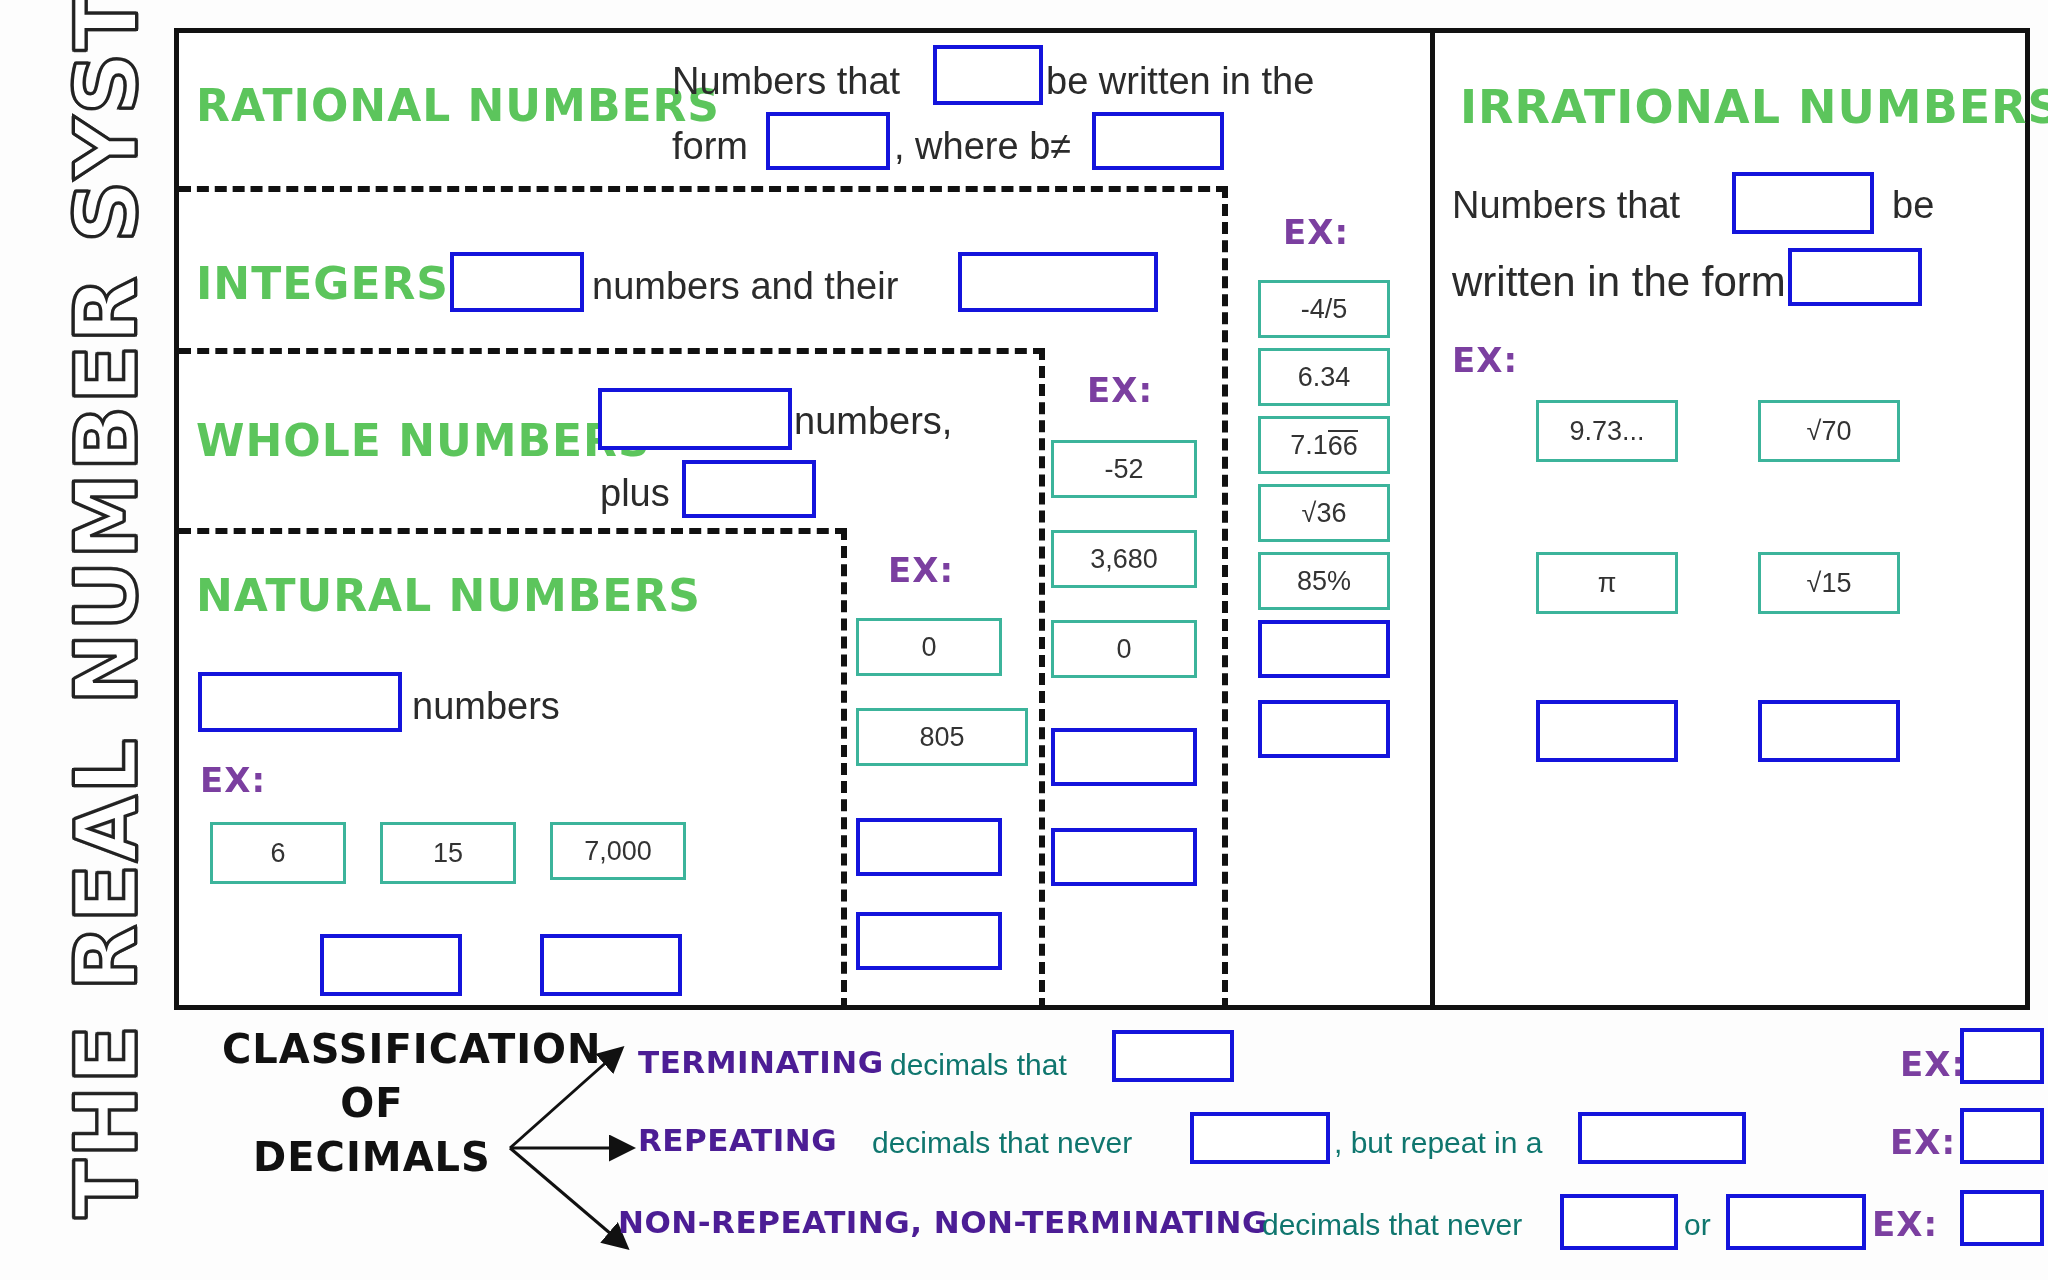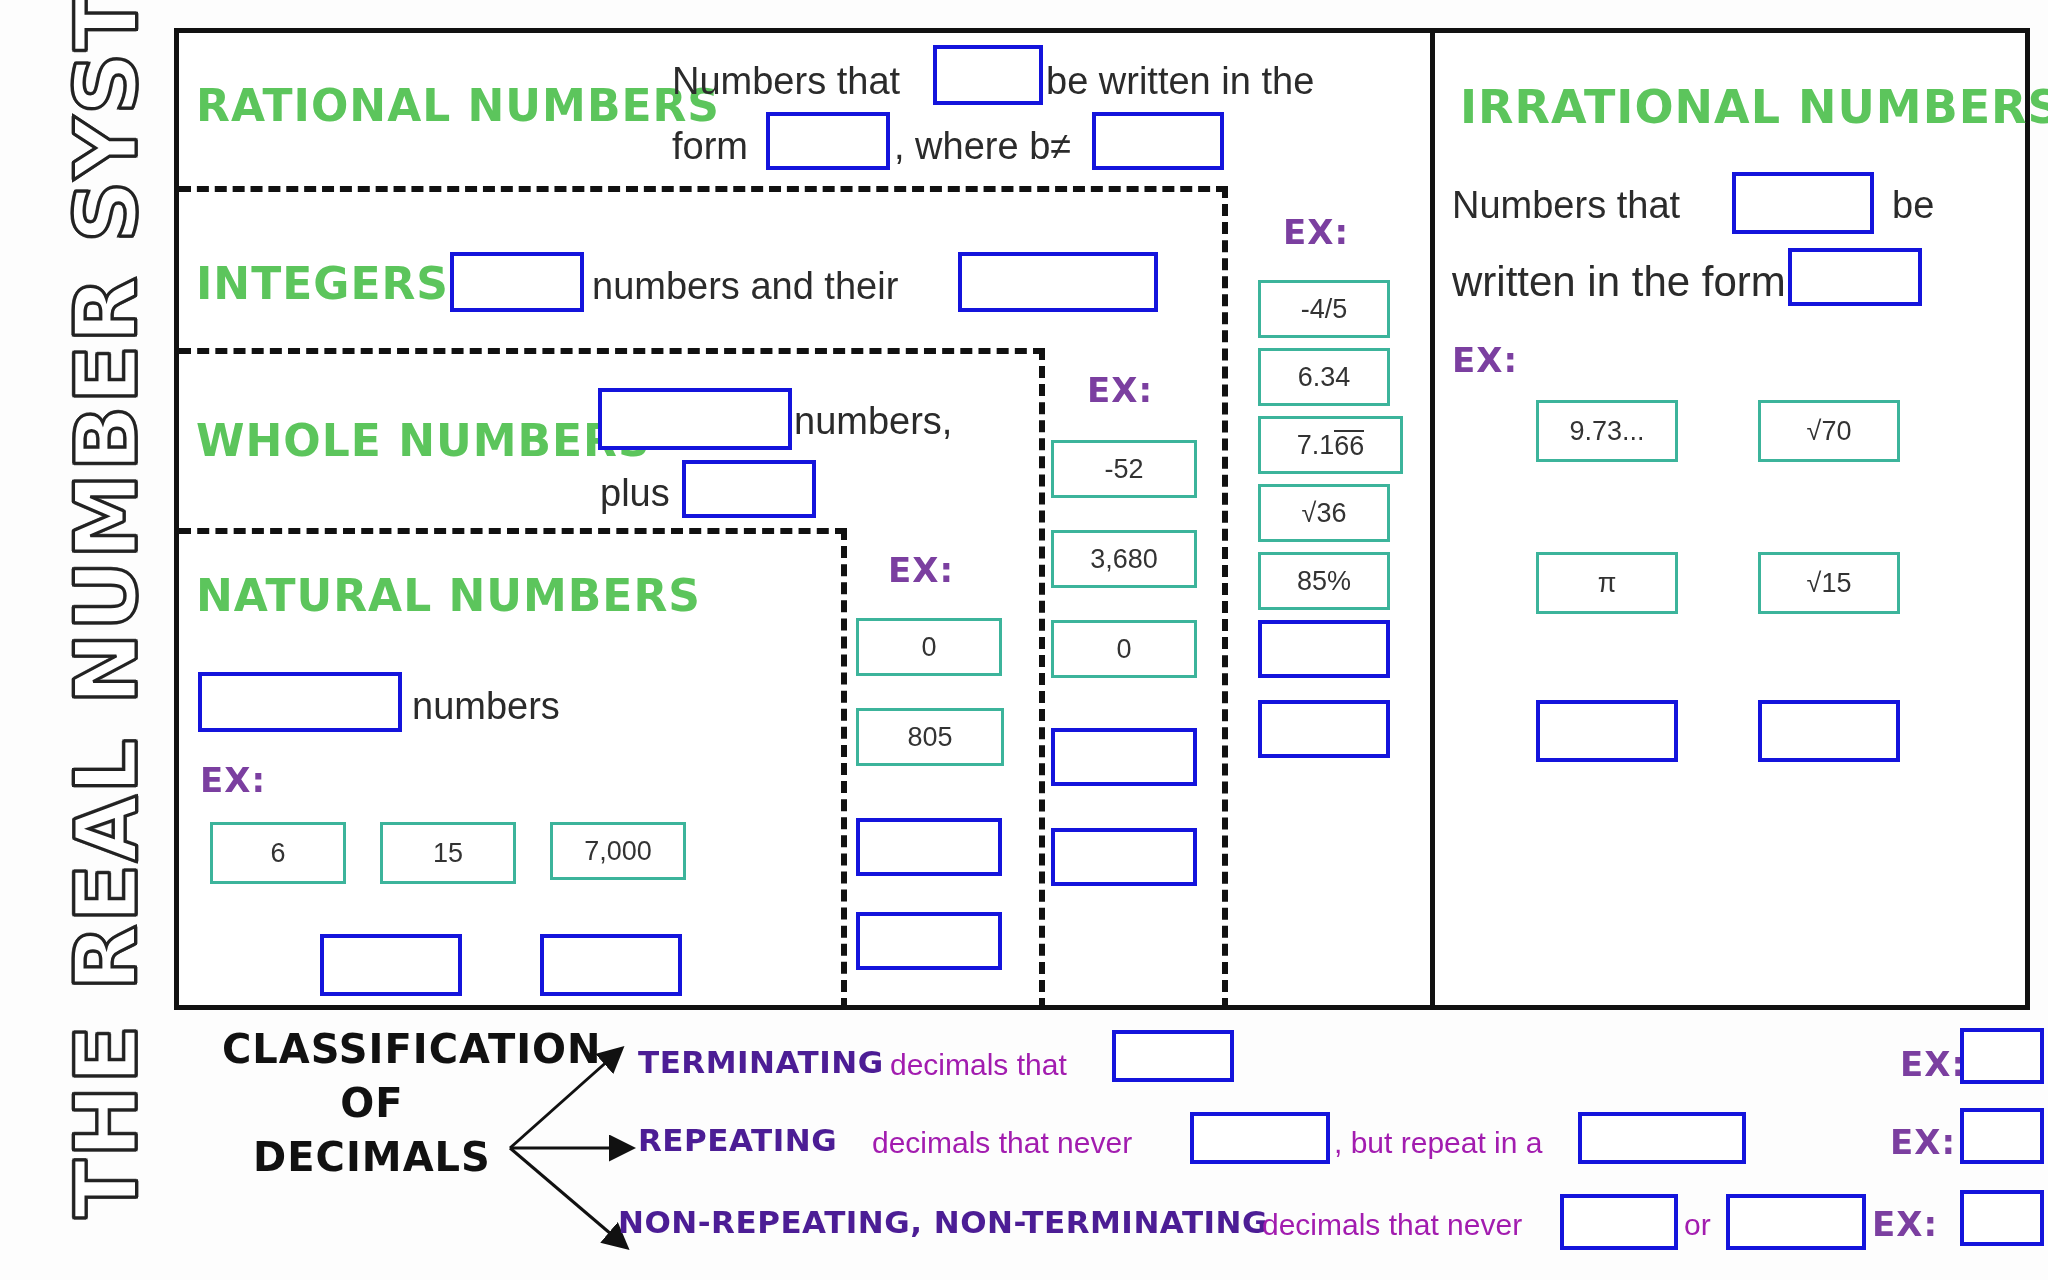--- a/index.html
+++ b/index.html
@@ -156,7 +156,7 @@
   <div class="ex-label" style="left:1283px;top:212px;">EX:</div>
   <div class="chip" style="left:1258px;top:280px;width:132px;height:58px;">-4/5</div>
   <div class="chip" style="left:1258px;top:348px;width:132px;height:58px;">6.34</div>
-  <div class="chip" style="left:1258px;top:416px;width:145px;height:58px;">
+  <div class="chip" style="left:1258px;top:416px;width:132px;height:58px;">
     <span>7.1</span>
       <span class="ovl">66</span>
   </div>

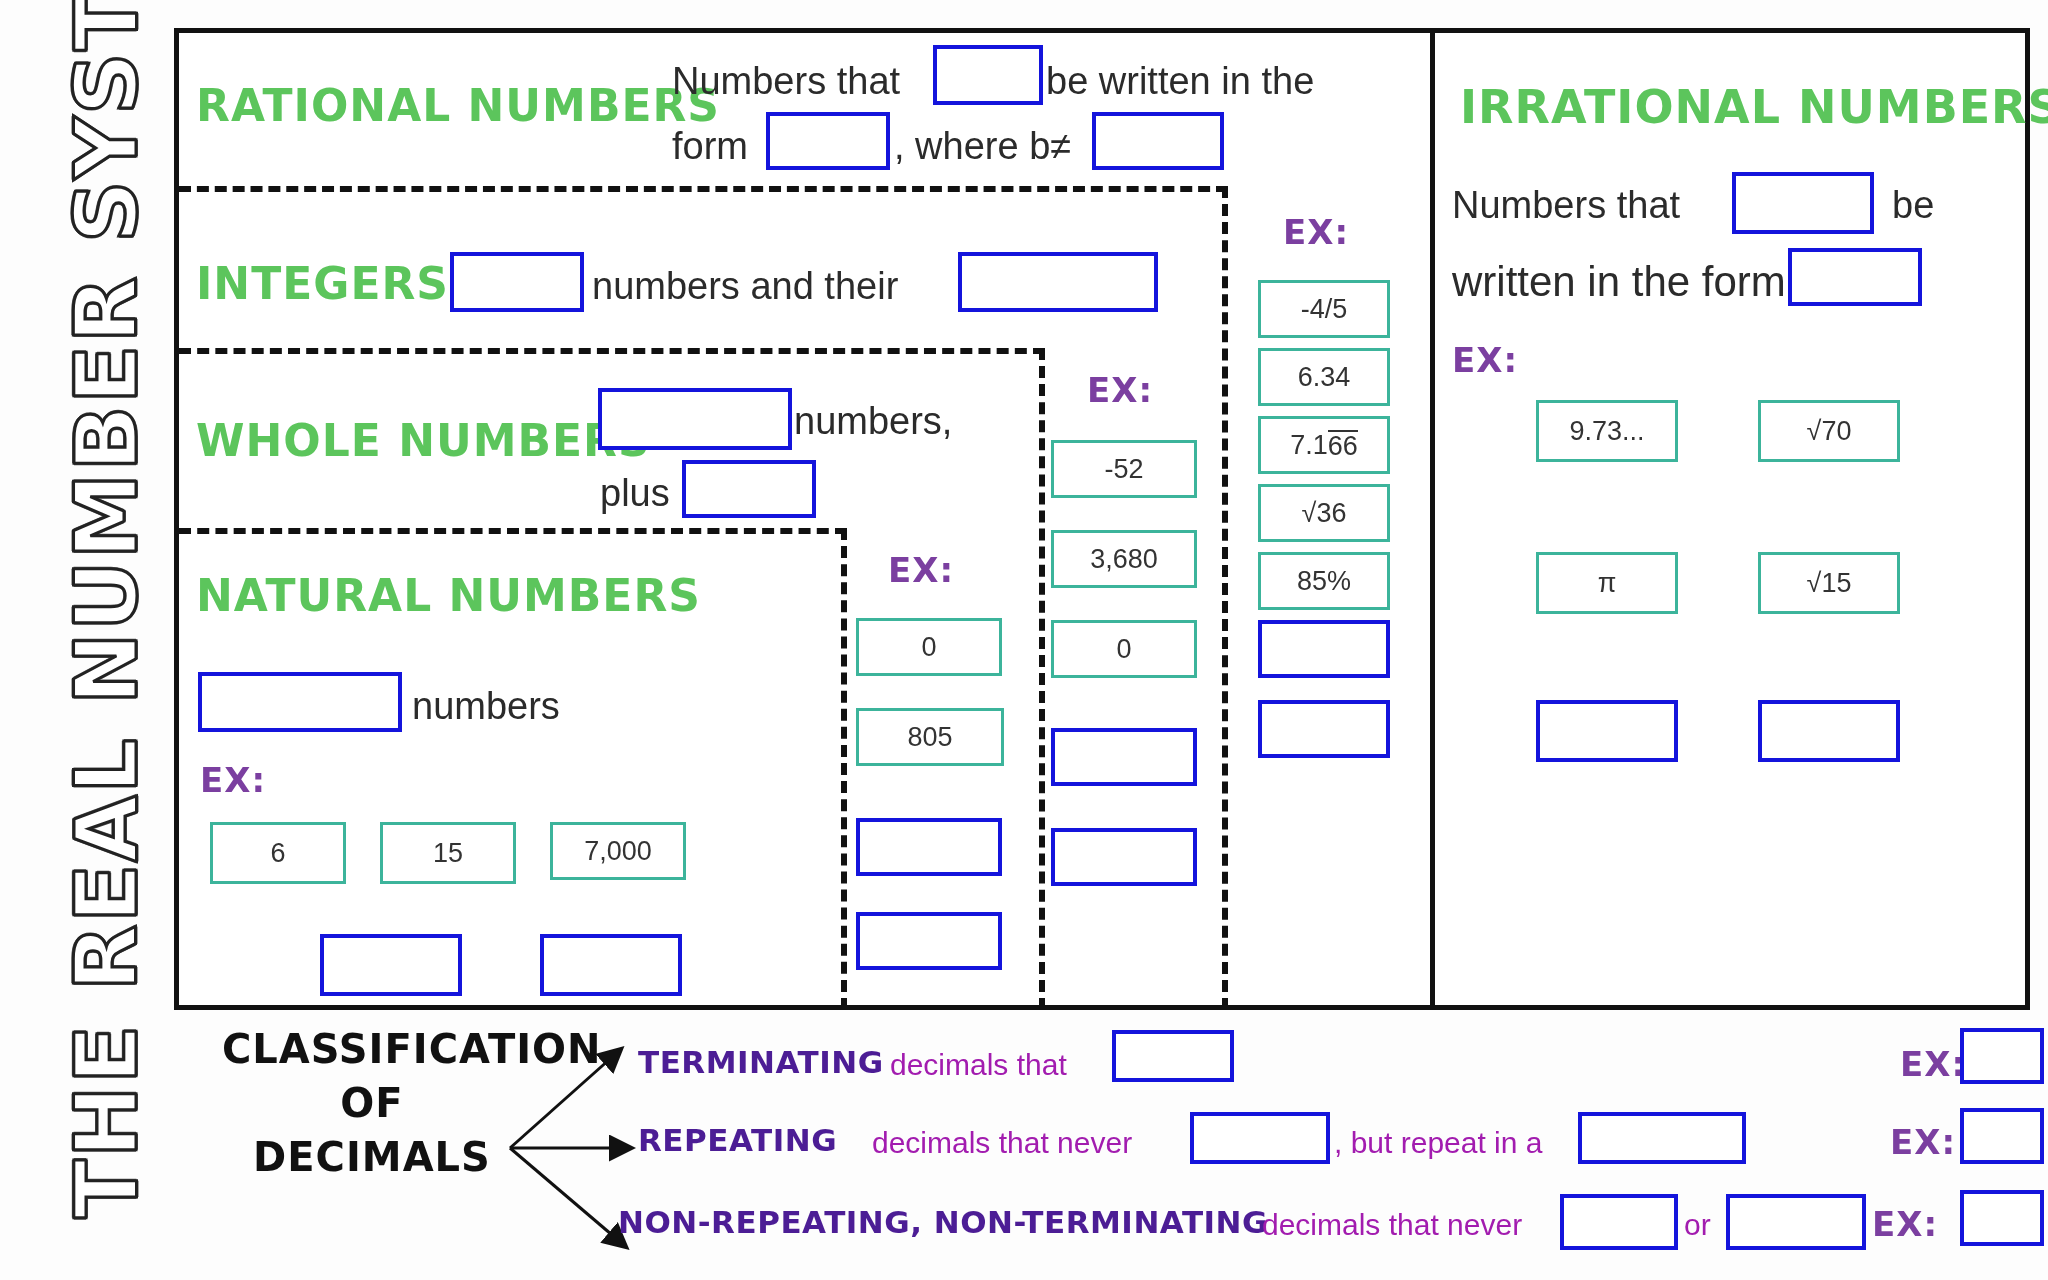--- a/index.html
+++ b/index.html
@@ -185,7 +185,7 @@
 
   <div class="ex-label" style="left:888px;top:550px;">EX:</div>
   <div class="chip" style="left:856px;top:618px;width:146px;height:58px;">0</div>
-  <div class="chip" style="left:856px;top:708px;width:148px;height:58px;">805</div>
+  <div class="chip" style="left:856px;top:708px;width:172px;height:58px;">805</div>
   <div class="blank" style="left:856px;top:818px;width:146px;height:58px;"></div>
   <div class="blank" style="left:856px;top:912px;width:146px;height:58px;"></div>
 

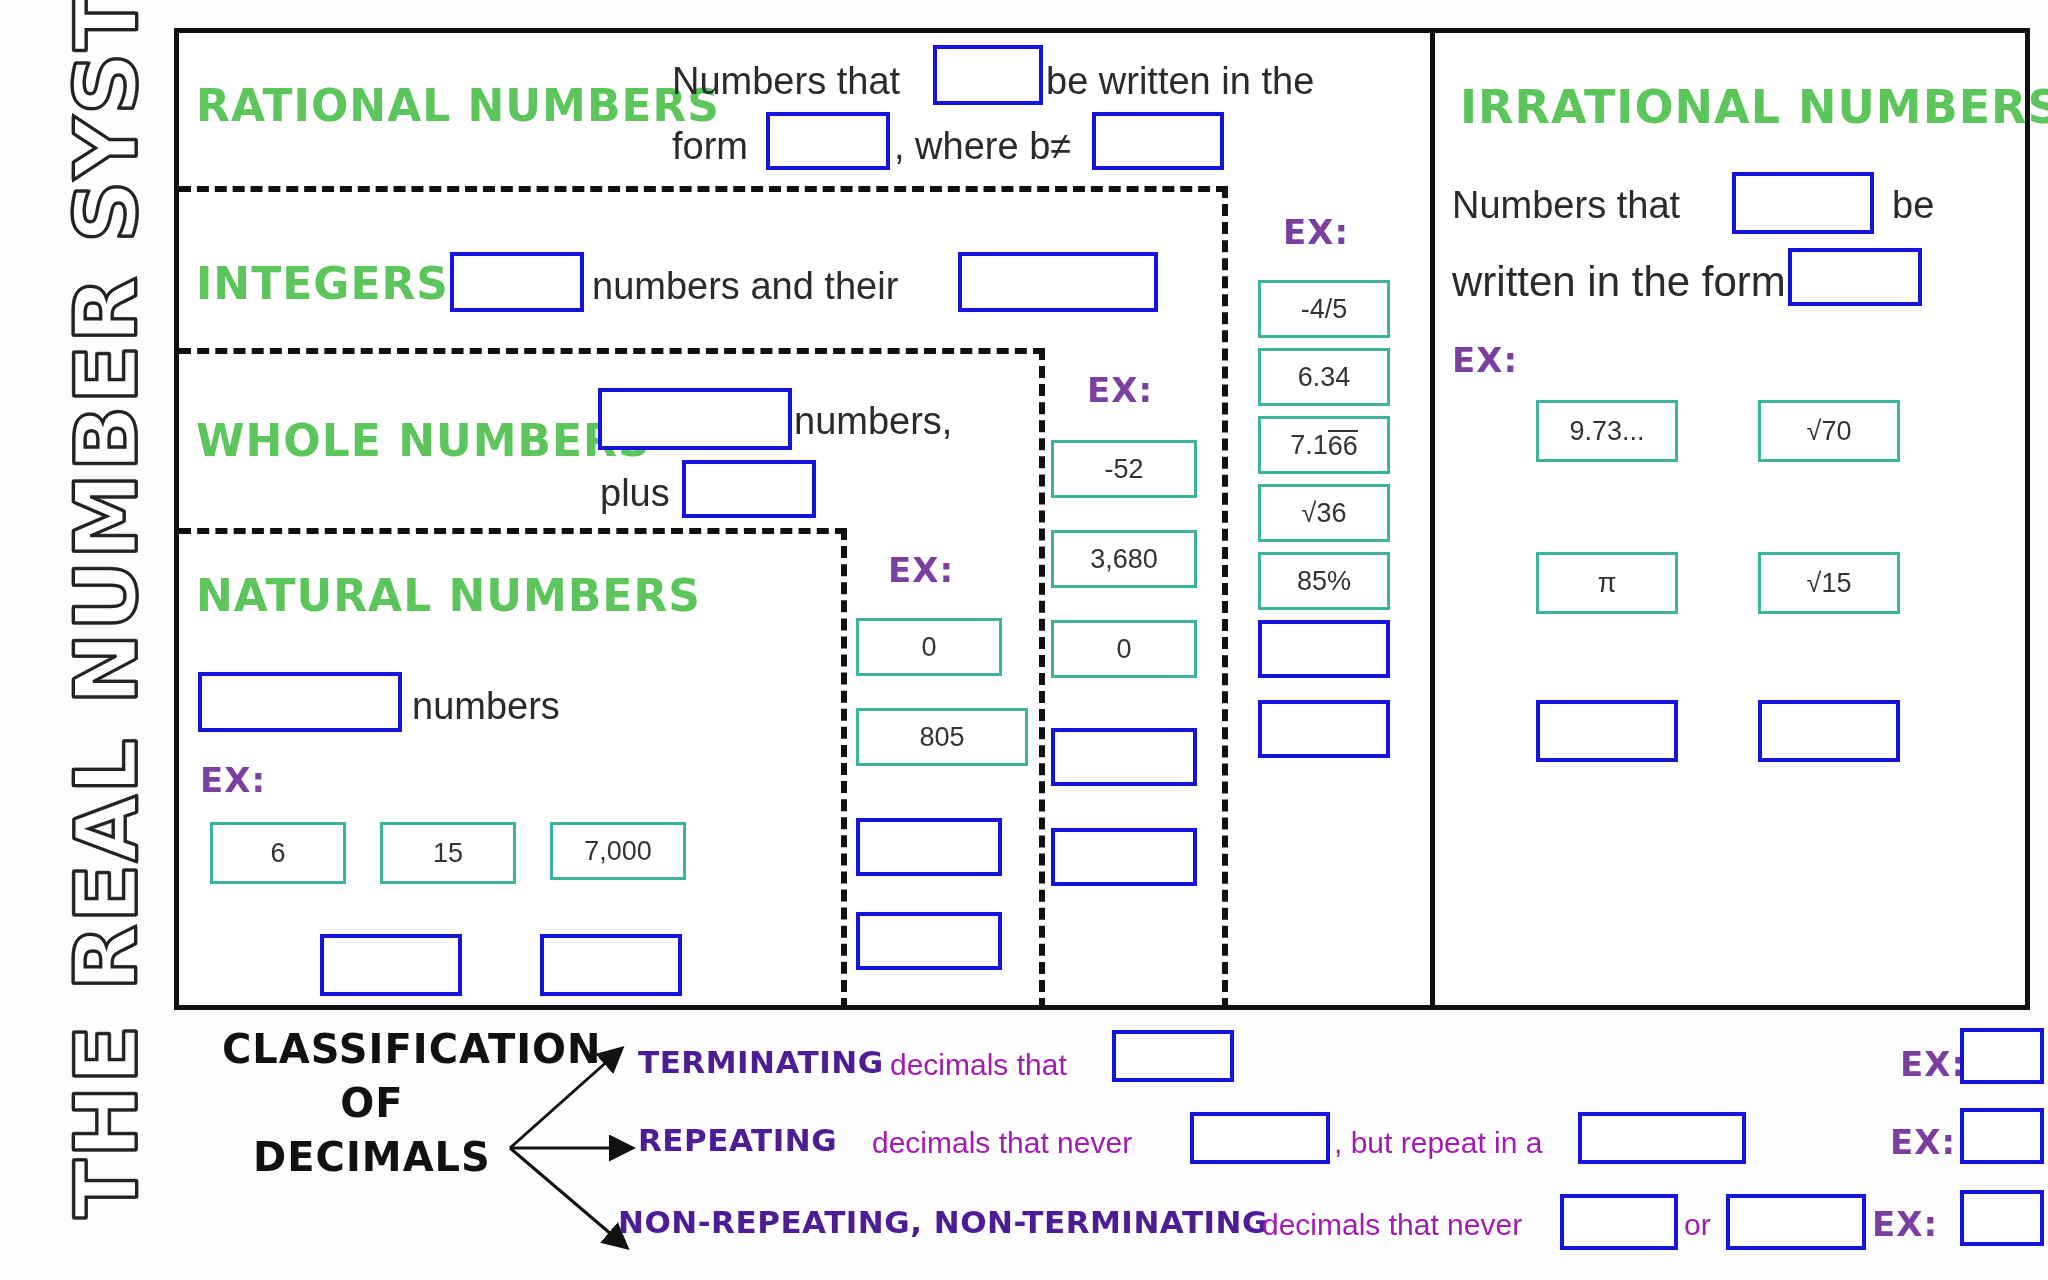--- a/index.html
+++ b/index.html
@@ -122,7 +122,7 @@
   }
   .crow-txt{
     position:absolute;font-family:"Liberation Sans",sans-serif;
-    font-size:30px;color:#a21caf;white-space:nowrap;
+    font-size:30px;color:#0f766e;white-space:nowrap;
   }
   svg.arrows{position:absolute;left:500px;top:1030px;width:170px;height:240px;}
 </style>

